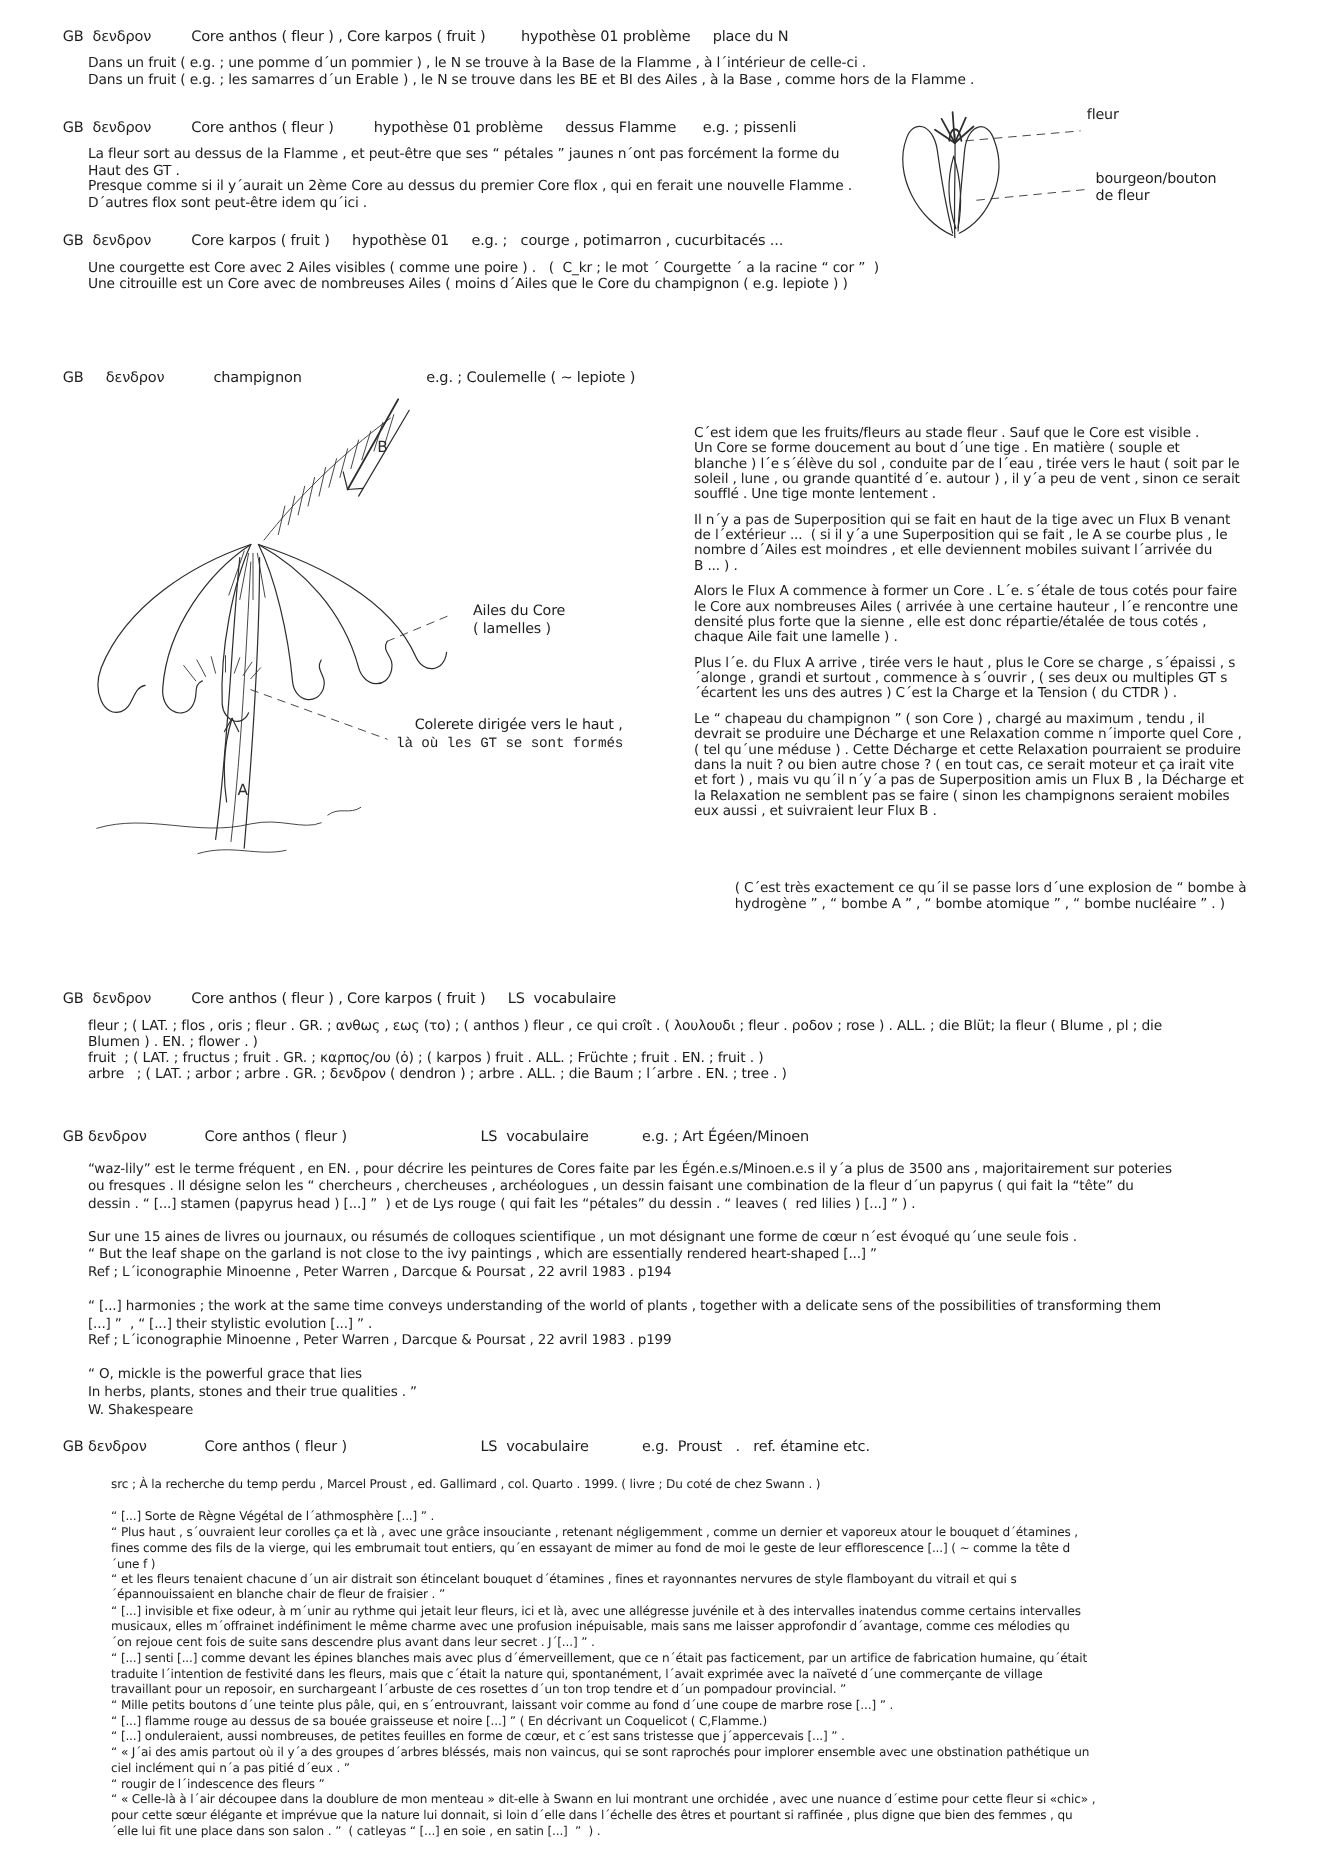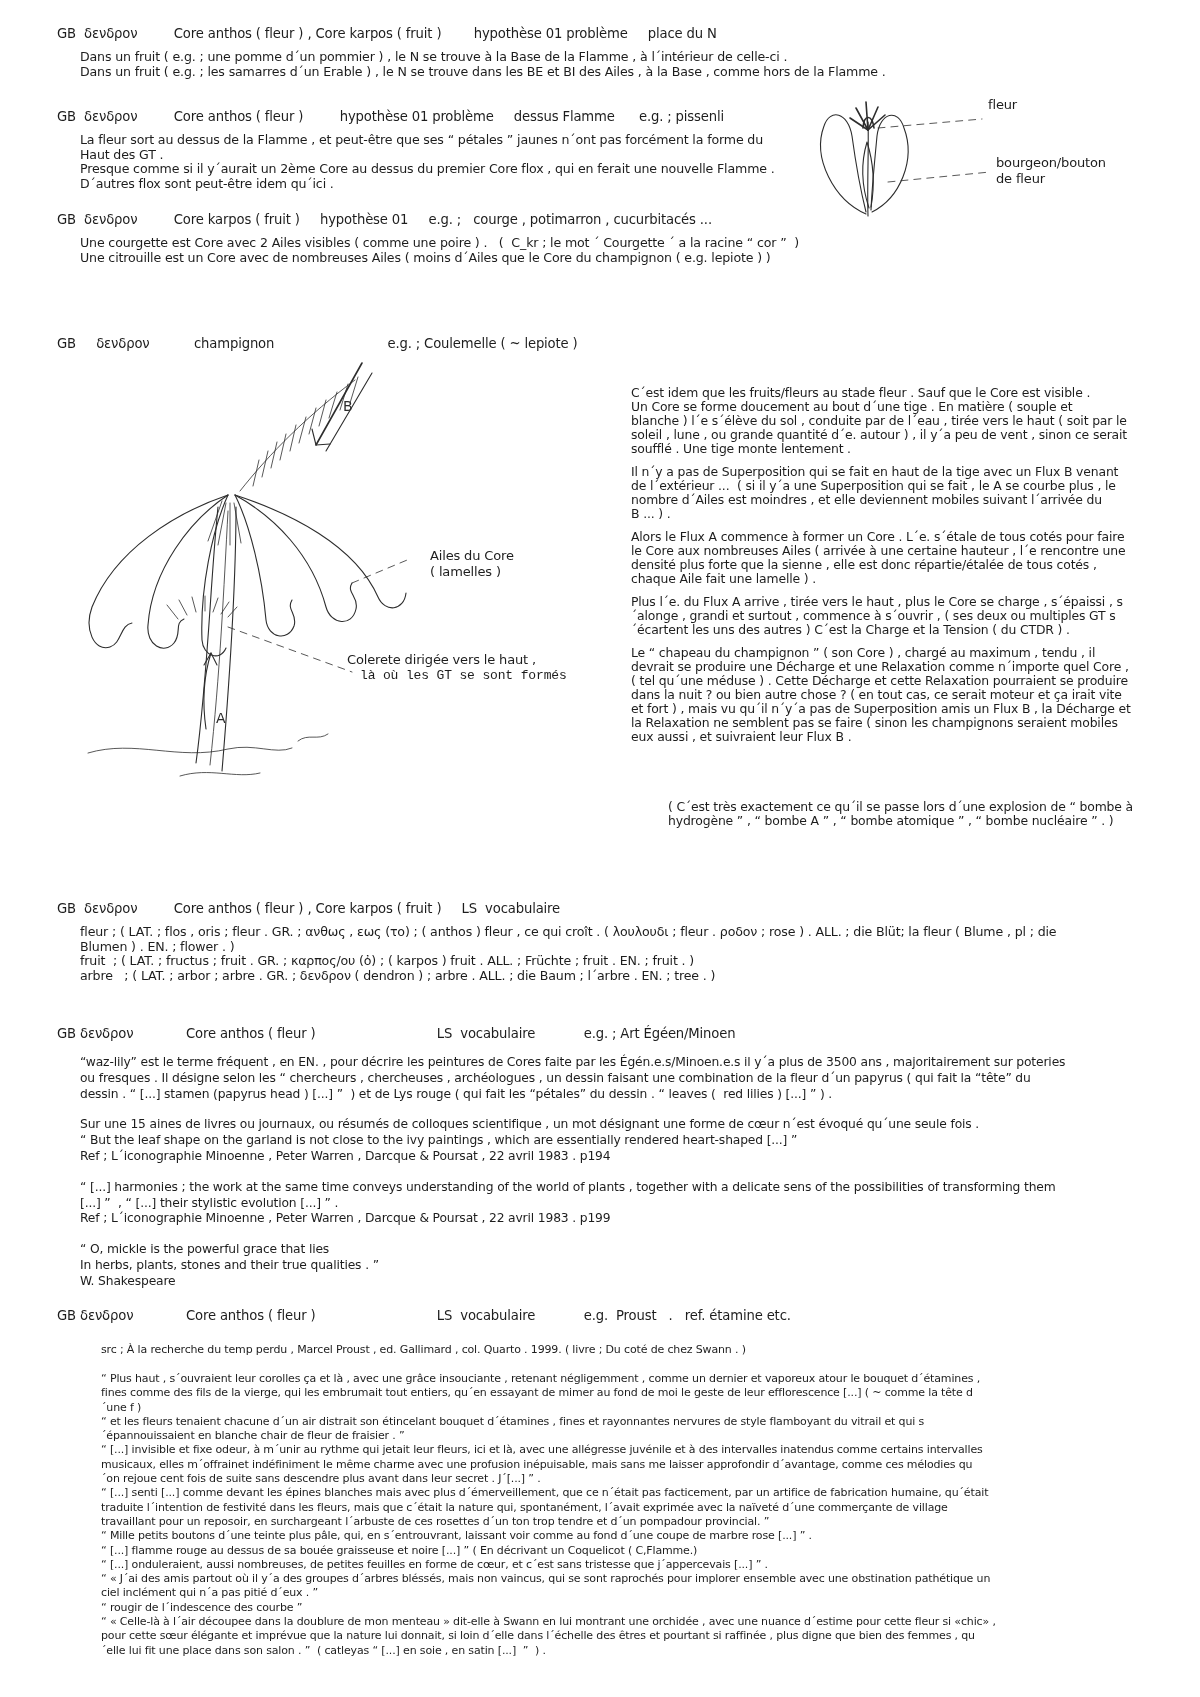--- a/index.html
+++ b/index.html
@@ -133,7 +133,7 @@
 </svg>
 <div class="lbl" style="left:430px;top:548px;">Ailes du Core</div>
 <div class="lbl" style="left:430px;top:564px;">( lamelles )</div>
-<div class="lbl" style="left:347px;top:652px;">Colerete dirigée vers le haut ,</div>
+<div class="lbl" style="left:377px;top:652px;">Colerete dirigée vers le haut ,</div>
 <div class="lbl" style="left:360px;top:668px;font-family:Liberation Mono, monospace;">là où les GT se sont formés</div>
 
 <div class="abs rc" style="top:386px;left:631px;width:552px;">

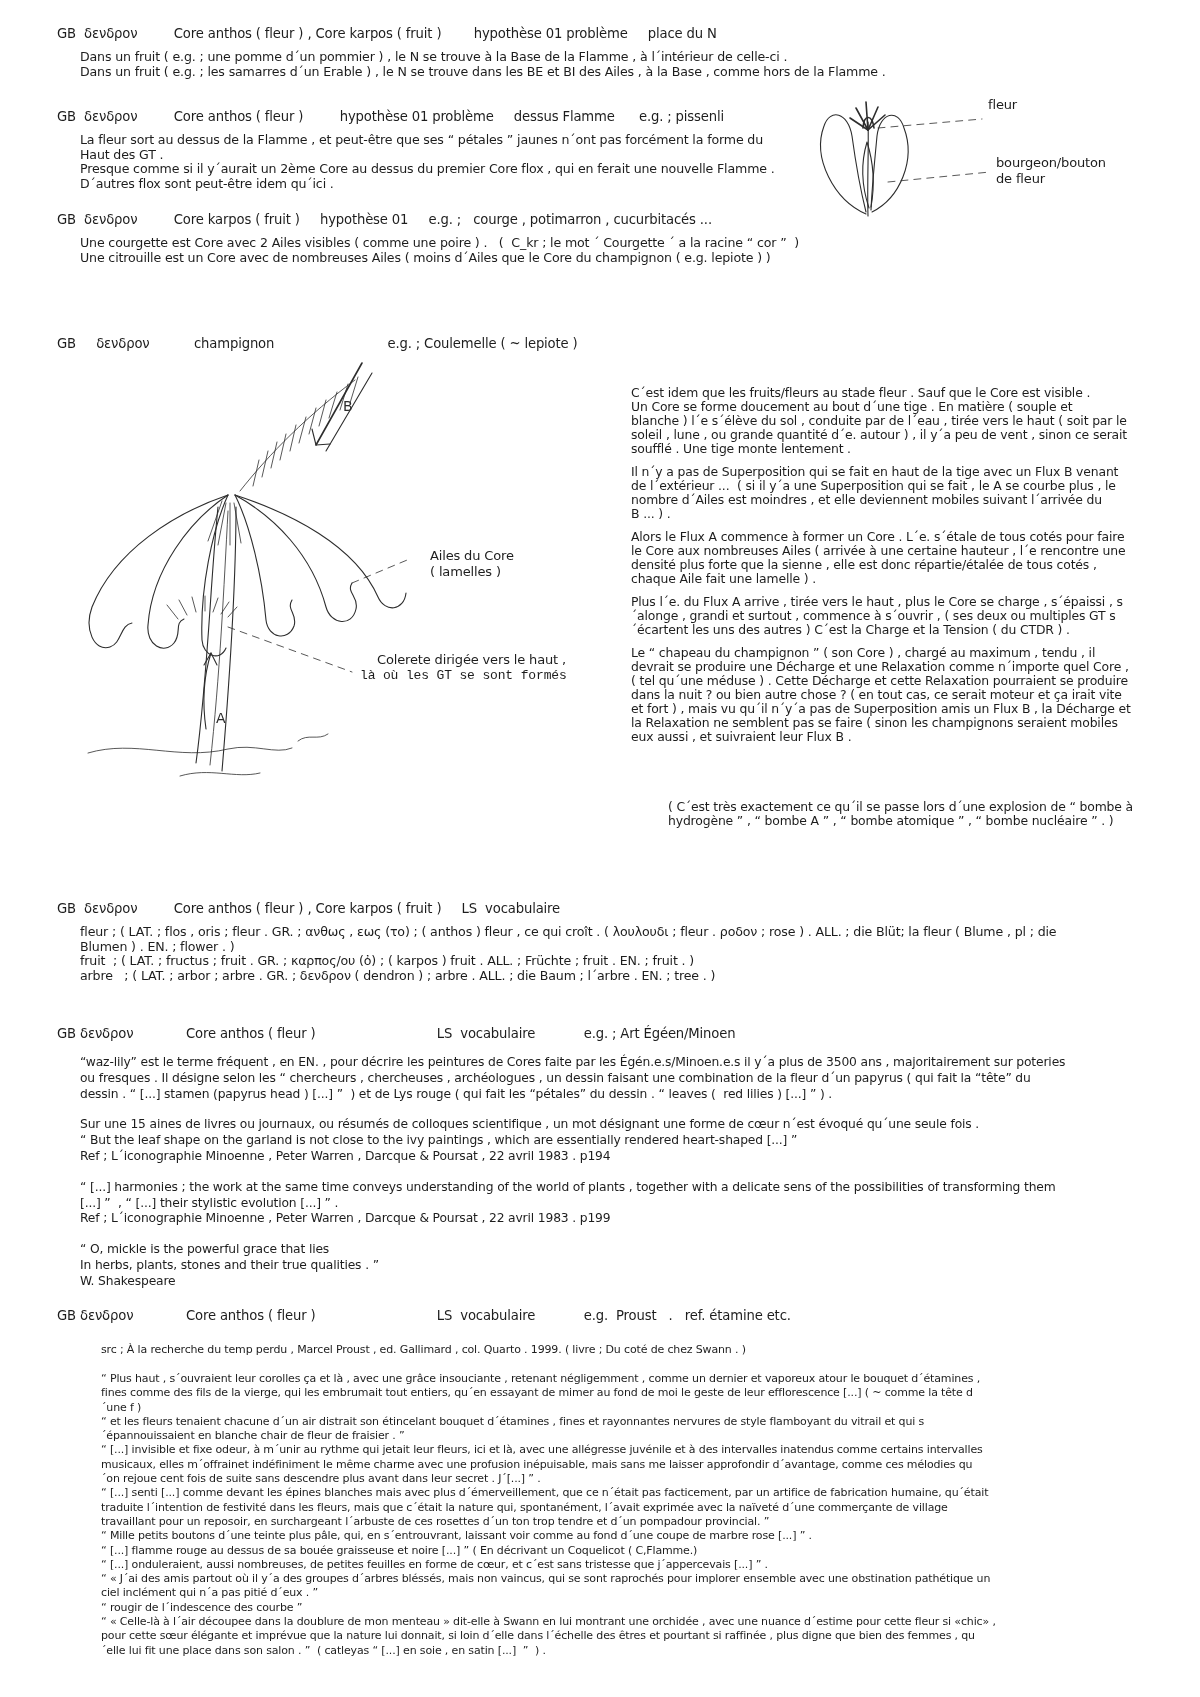--- a/index.html
+++ b/index.html
@@ -219,6 +219,7 @@
   <div class="tl">src ; À la recherche du temp perdu , Marcel Proust , ed. Gallimard , col. Quarto . 1999. ( livre ; Du coté de chez Swann . )</div>
 </div>
 <div class="abs pr" style="top:1372px;left:80px;width:1112px;">
+    <div class="tl">“ [...] Sorte de Règne Végétal de l´athmosphère [...] ” .</div>
     <div class="tl">“ Plus haut , s´ouvraient leur corolles ça et là , avec une grâce insouciante , retenant négligemment , comme un dernier et vaporeux atour le bouquet d´étamines ,</div>
     <div class="tl">fines comme des fils de la vierge, qui les embrumait tout entiers, qu´en essayant de mimer au fond de moi le geste de leur efflorescence [...] ( ~ comme la tête d</div>
     <div class="tl">´une f )</div>

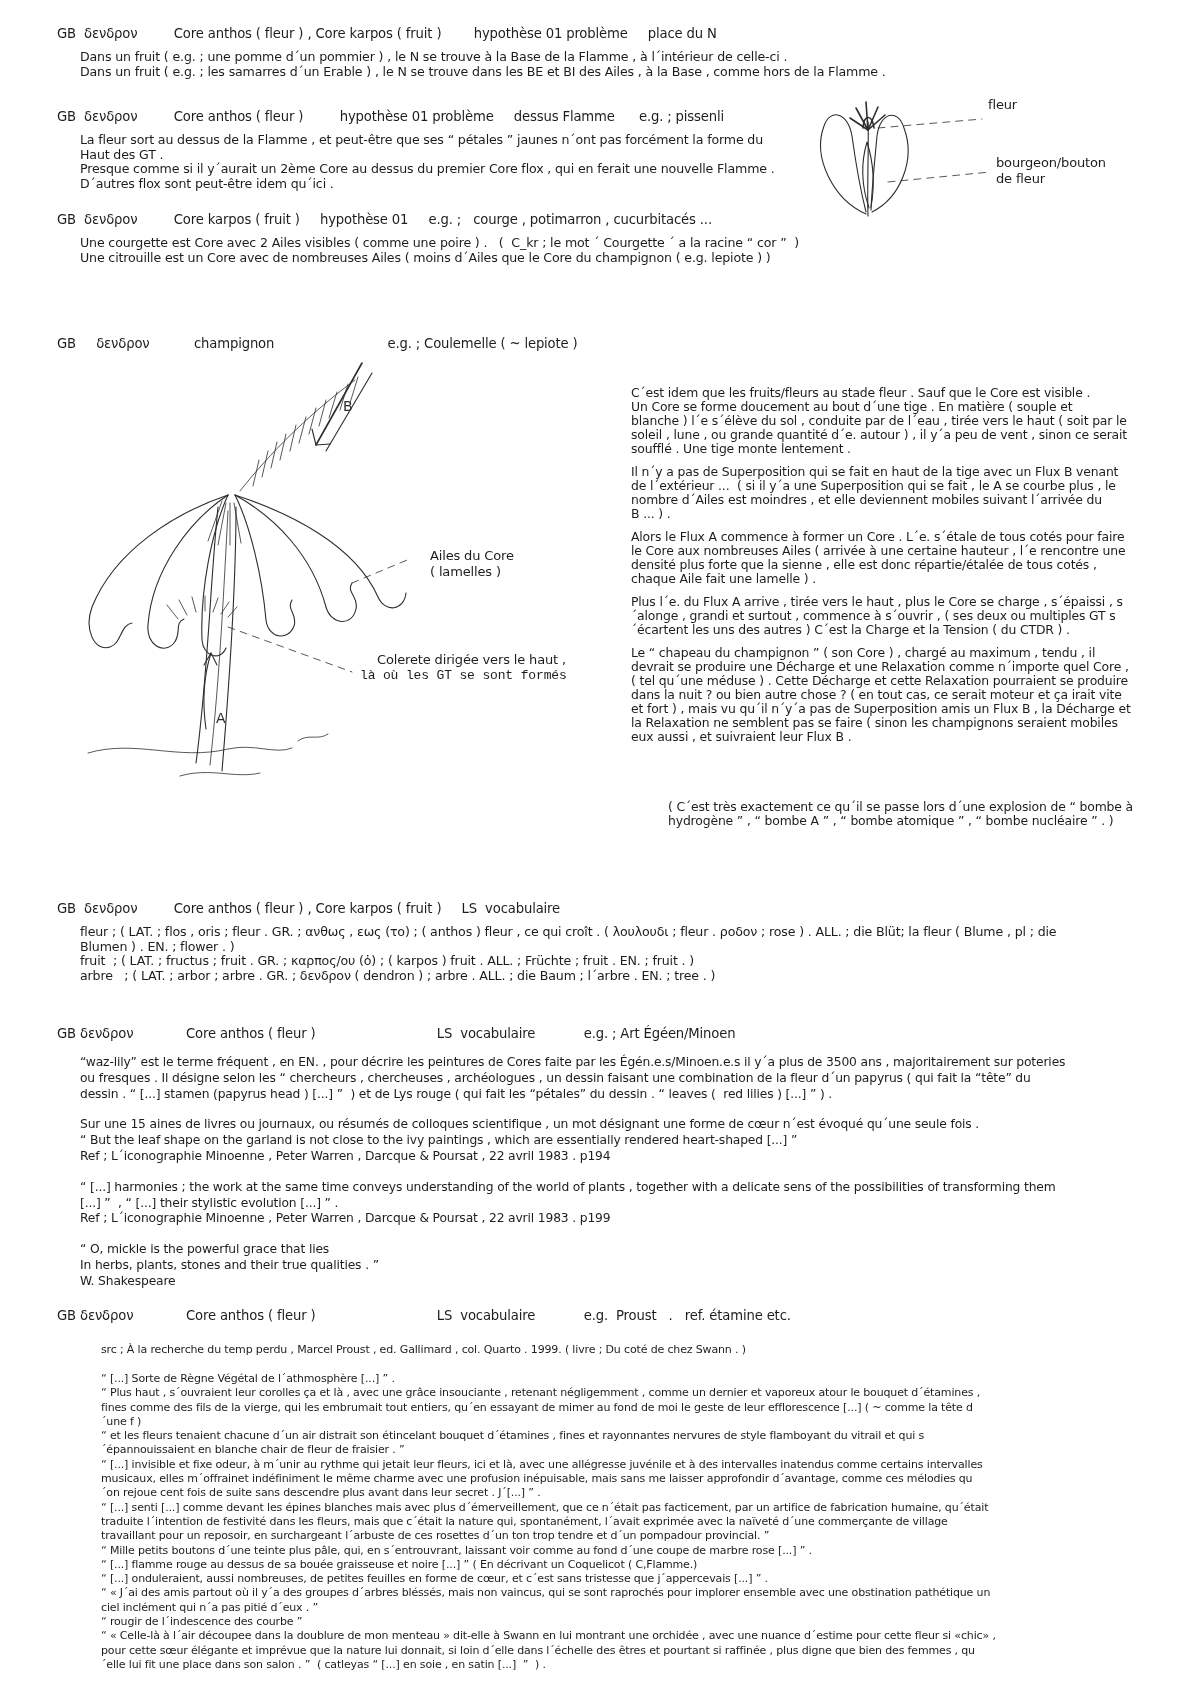--- a/index.html
+++ b/index.html
@@ -236,7 +236,7 @@
     <div class="tl">“ [...] onduleraient, aussi nombreuses, de petites feuilles en forme de cœur, et c´est sans tristesse que j´appercevais [...] ” .</div>
     <div class="tl">“ « J´ai des amis partout où il y´a des groupes d´arbres bléssés, mais non vaincus, qui se sont raprochés pour implorer ensemble avec une obstination pathétique un</div>
     <div class="tl">ciel inclément qui n´a pas pitié d´eux . ”</div>
-    <div class="tl">“ rougir de l´indescence des courbe ”</div>
+    <div class="tl">“ rougir de l´indescence des fleurs ”</div>
     <div class="tl">“ « Celle-là à l´air découpee dans la doublure de mon menteau » dit-elle à Swann en lui montrant une orchidée , avec une nuance d´estime pour cette fleur si «chic» ,</div>
     <div class="tl">pour cette sœur élégante et imprévue que la nature lui donnait, si loin d´elle dans l´échelle des êtres et pourtant si raffinée , plus digne que bien des femmes , qu</div>
     <div class="tl">´elle lui fit une place dans son salon . ”  ( catleyas “ [...] en soie , en satin [...]  ”  ) .</div>

